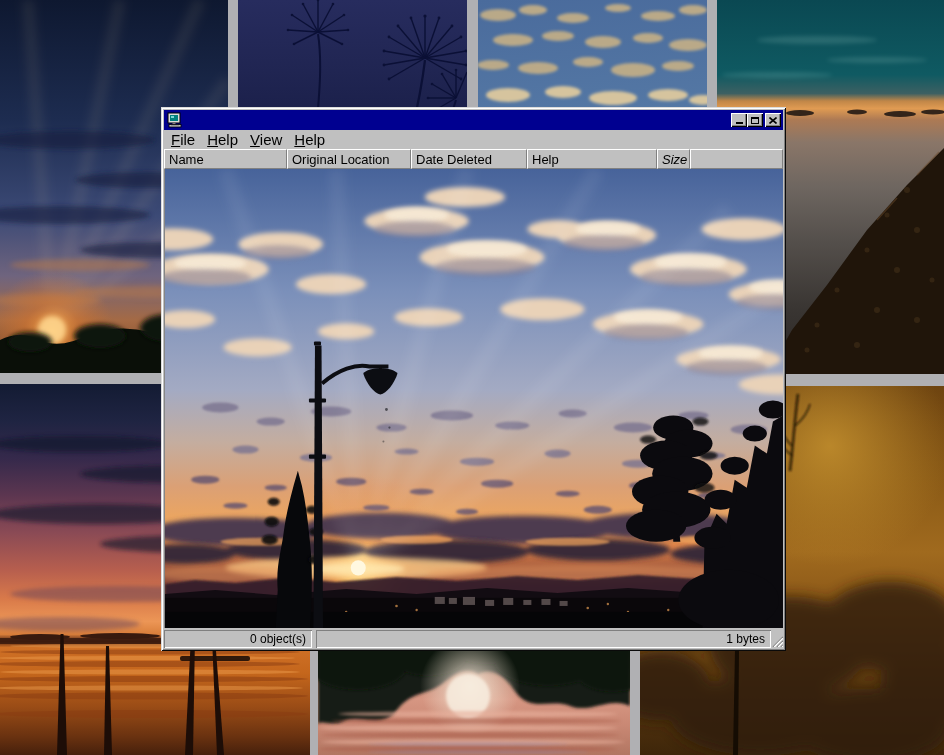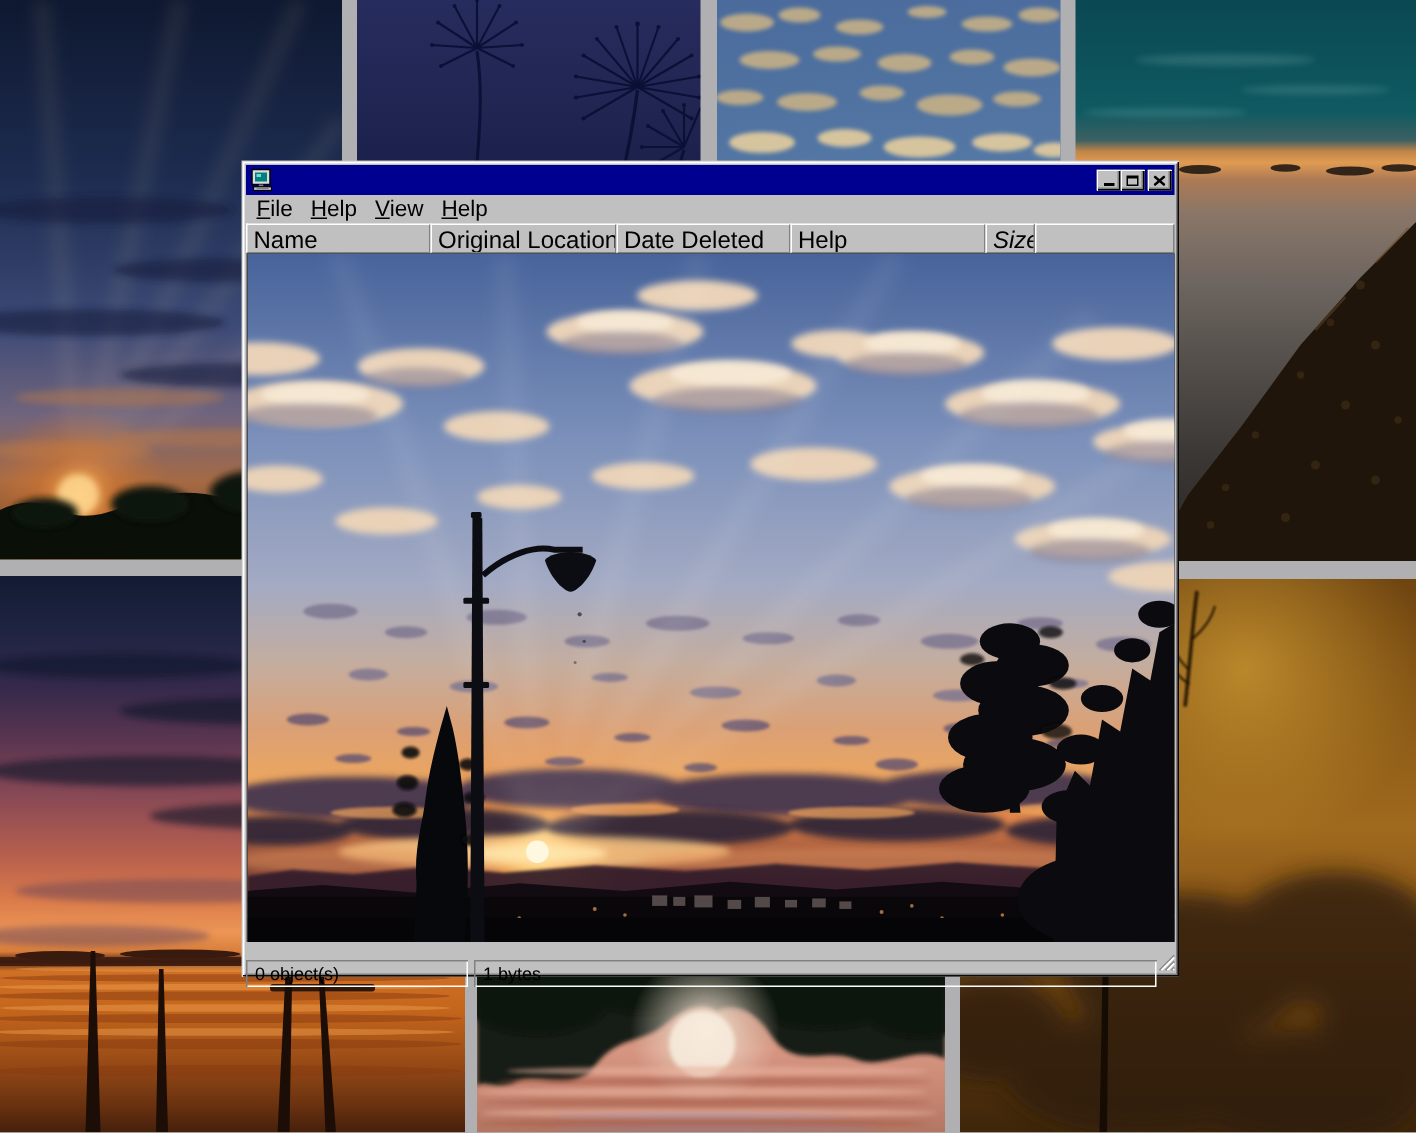--- a/index.html
+++ b/index.html
@@ -32,7 +32,7 @@
   .menu-item{display:inline-block;padding:1px 6px;}
   .menu-item::first-letter{text-decoration:underline;}
   .headerrow{height:20px;flex:0 0 20px;display:flex;}
-  .hcell{box-sizing:border-box;background:#c0c0c0;font-size:16px;color:#000;padding:2px 4px 16px;
+  .hcell{box-sizing:border-box;background:#c0c0c0;font-size:13px;color:#000;padding:2px 4px 16px;
          border-top:1px solid #fff;border-left:1px solid #fff;border-right:1px solid #808080;border-bottom:1px solid #808080;
          overflow:hidden;white-space:nowrap;}
   .hc0{width:123px;} .hc1{width:124px;} .hc2{width:116px;} .hc3{width:130px;}

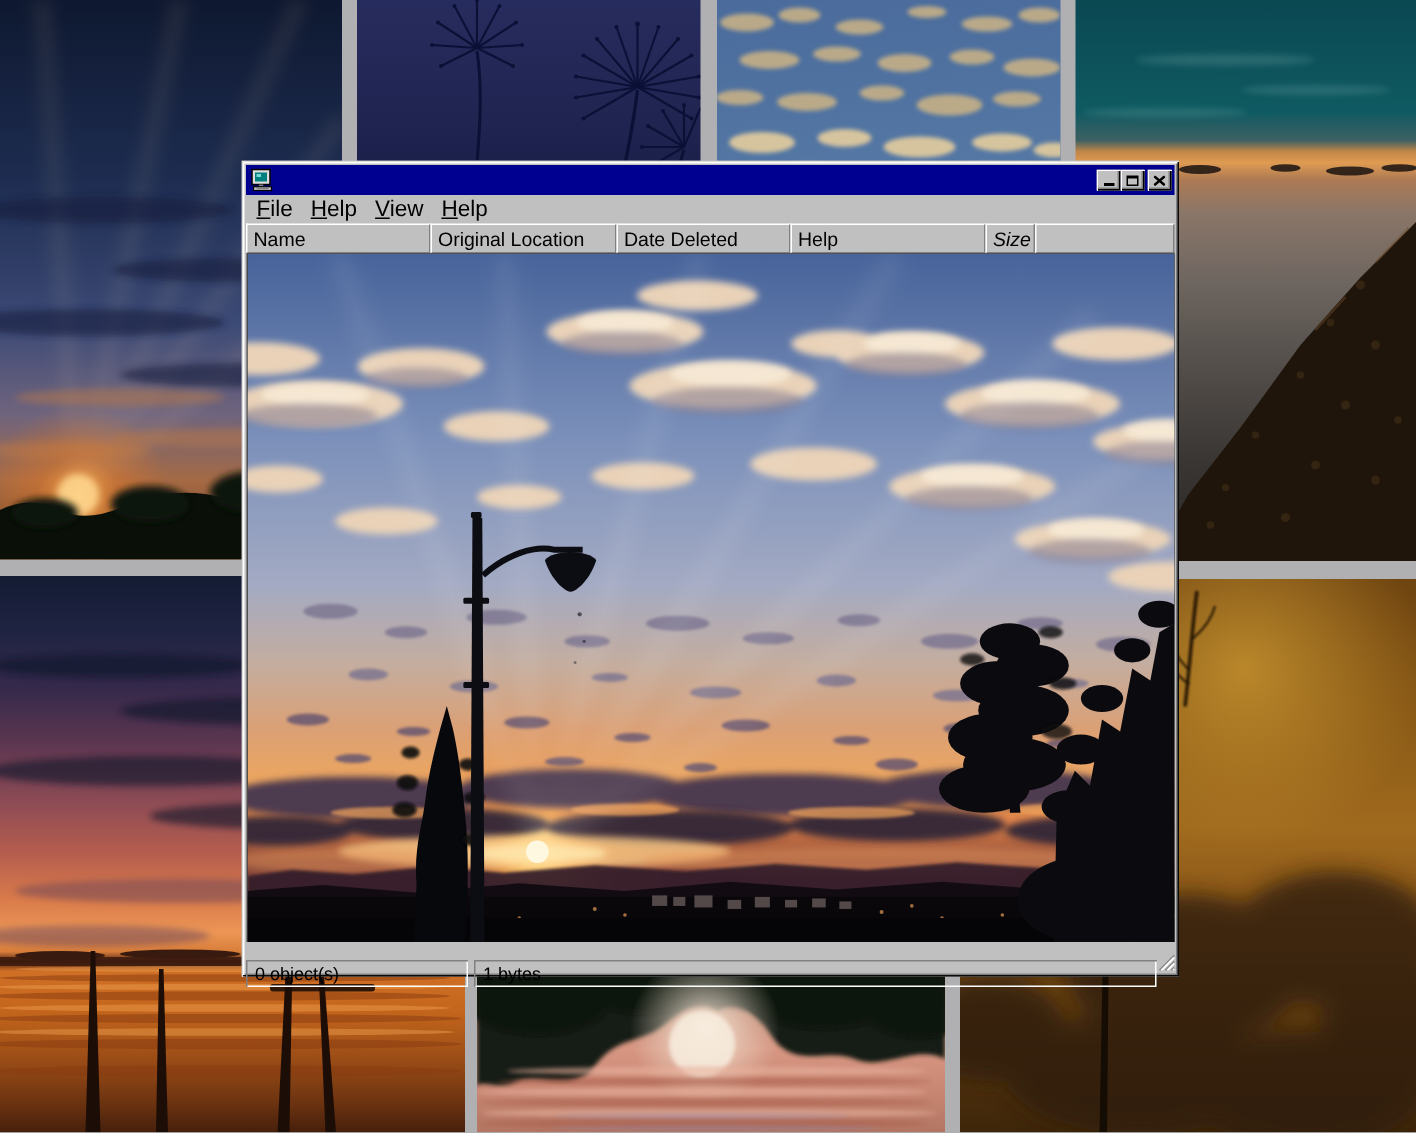--- a/index.html
+++ b/index.html
@@ -39,7 +39,7 @@
   .hc4{width:33px;text-align:center;padding-right:8px;font-style:italic;} .hc5{flex:1;}
   .content{flex:1;position:relative;overflow:hidden;border-left:1px solid #868686;background:#000;}
   .content svg{position:absolute;inset:0;width:100%;height:100%;display:block;}
-  .statusbar{height:20px;flex:0 0 20px;display:flex;gap:4px;padding-top:12px;position:relative;box-sizing:border-box;}
+  .statusbar{height:20px;flex:0 0 20px;display:flex;gap:4px;padding-top:2px;position:relative;box-sizing:border-box;text-align:right;}
   .spanel{box-shadow:inset 1px 1px 0 #808080, inset -1px -1px 0 #ffffff;font-size:12px;color:#000;
           padding:2px 6px 0;height:18px;box-sizing:border-box;overflow:hidden;white-space:nowrap;}
   .sp1{width:148px;flex:0 0 148px;}

